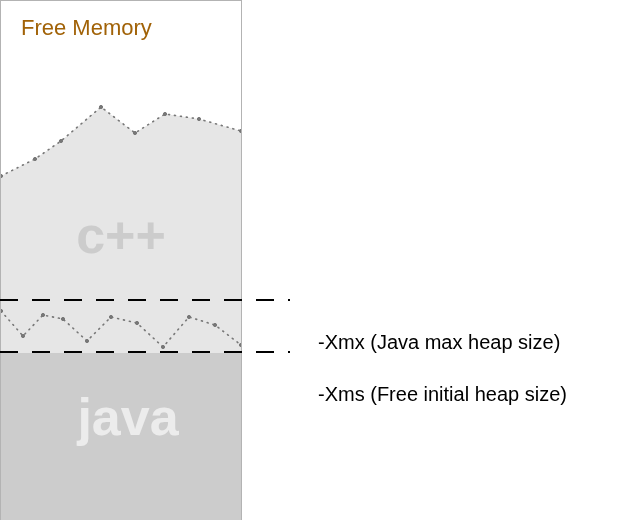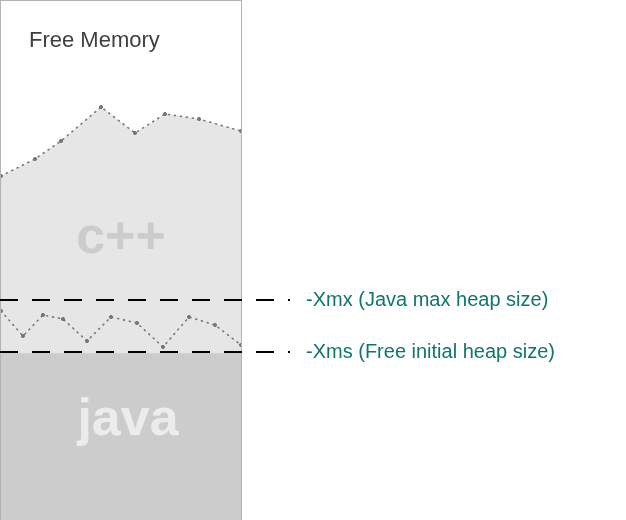--- a/index.html
+++ b/index.html
@@ -29,11 +29,10 @@
   .free-memory-label {
     position: absolute;
     left: 20px;
-    top: 26px;
+    top: 14px;
     font-size: 22px;
-    color: #404040;
+    color: #a16207;
     font-weight: 400;
-    margin-left: 8px;
   }
   .cpp-label {
     position: absolute;

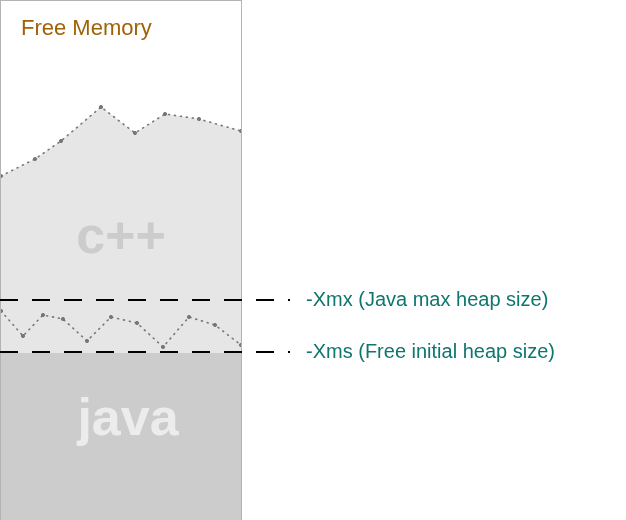--- a/index.html
+++ b/index.html
@@ -73,11 +73,12 @@
   }
   .annotation {
     position: absolute;
-    left: 306px;
+    left: 318px;
     font-size: 20px;
-    color: #0f766e;
+    color: #000000;
     font-weight: 400;
     white-space: nowrap;
+    margin-top: 43px;
   }
   .ann-xmx { top: 288px; }
   .ann-xms { top: 340px; }

